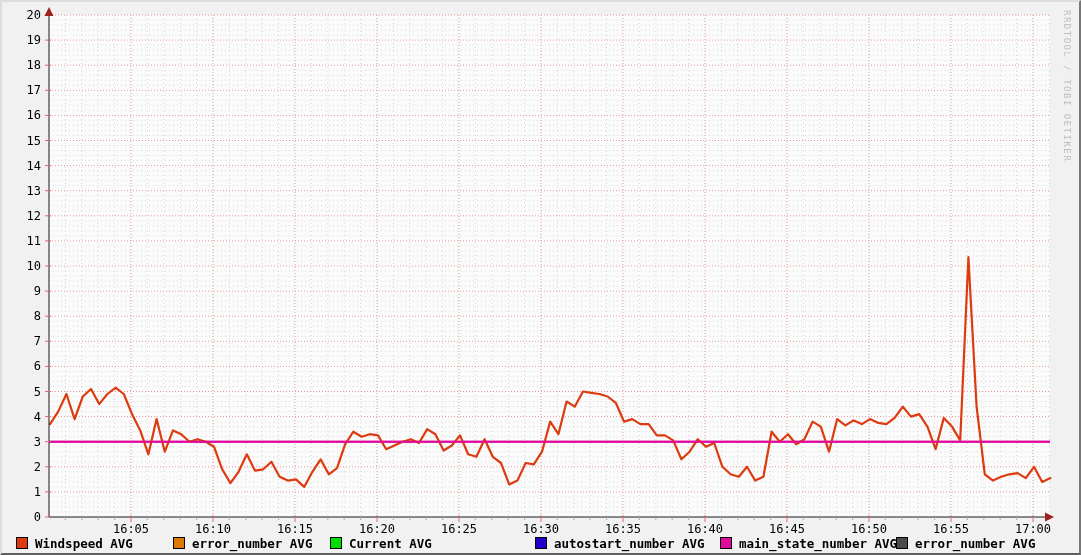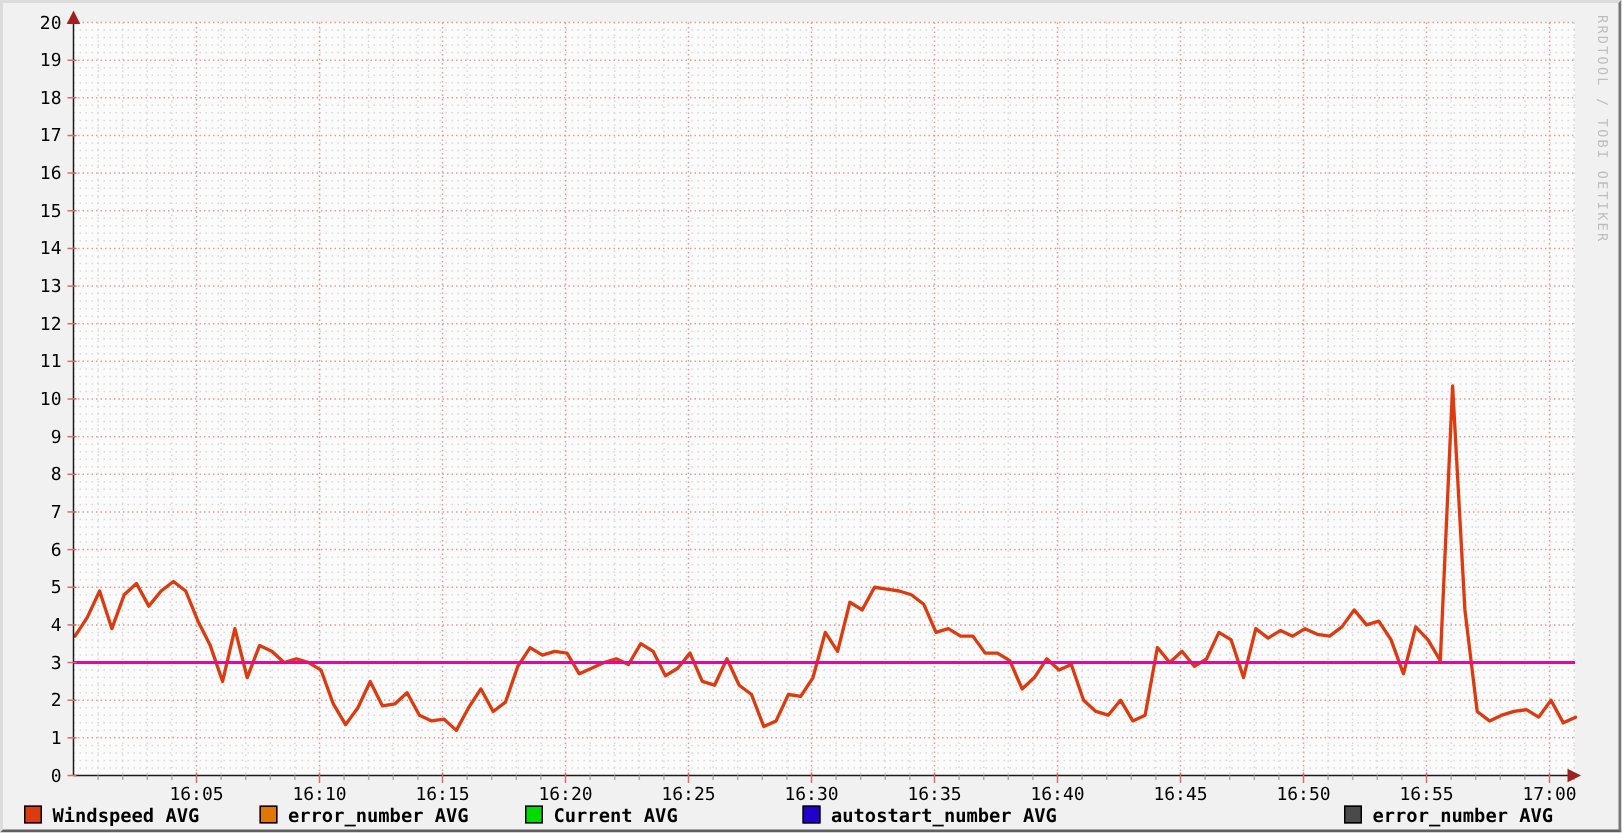--- a/index.html
+++ b/index.html
@@ -355,7 +355,7 @@
         <span class="legend-swatch" style="background: rgb(224, 120, 0);"></span>
         <span>error_number AVG</span>
       </div>
-      <div class="legend-item" style="left: 348px;">
+      <div class="legend-item" style="left: 328px;">
         <span class="legend-swatch" style="background: rgb(0, 219, 0);"></span>
         <span>Current AVG</span>
       </div>

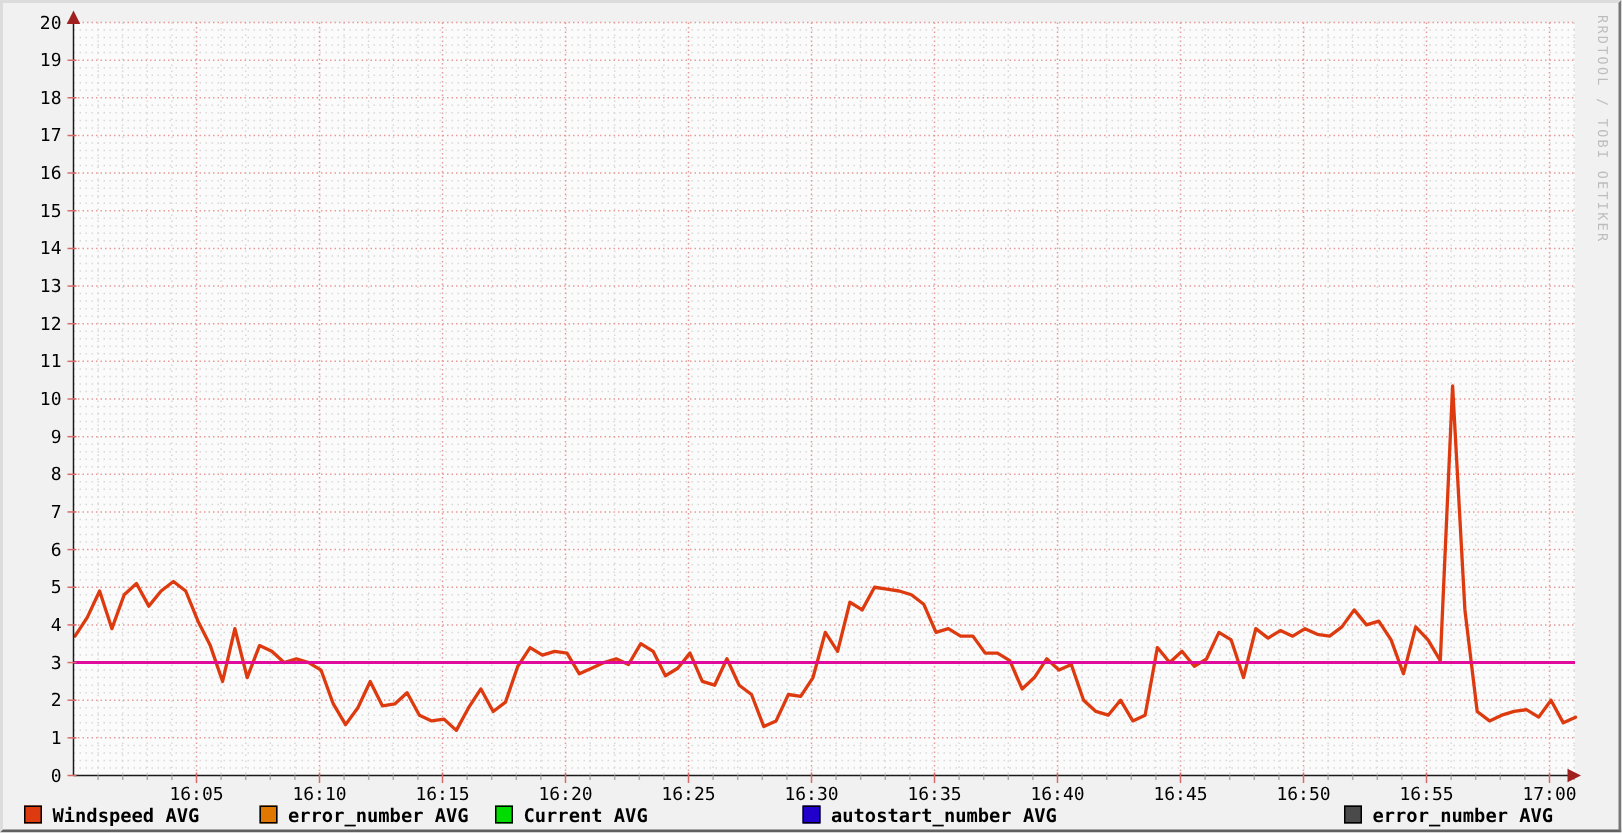--- a/index.html
+++ b/index.html
@@ -363,6 +363,10 @@
         <span class="legend-swatch" style="background: rgb(34, 0, 204);"></span>
         <span>autostart_number AVG</span>
       </div>
+      <div class="legend-item" style="left: 718px;">
+        <span class="legend-swatch" style="background: rgb(224, 10, 156);"></span>
+        <span>main_state_number AVG</span>
+      </div>
       <div class="legend-item" style="left: 894px;">
         <span class="legend-swatch" style="background: rgb(74, 74, 74);"></span>
         <span>error_number AVG</span>

